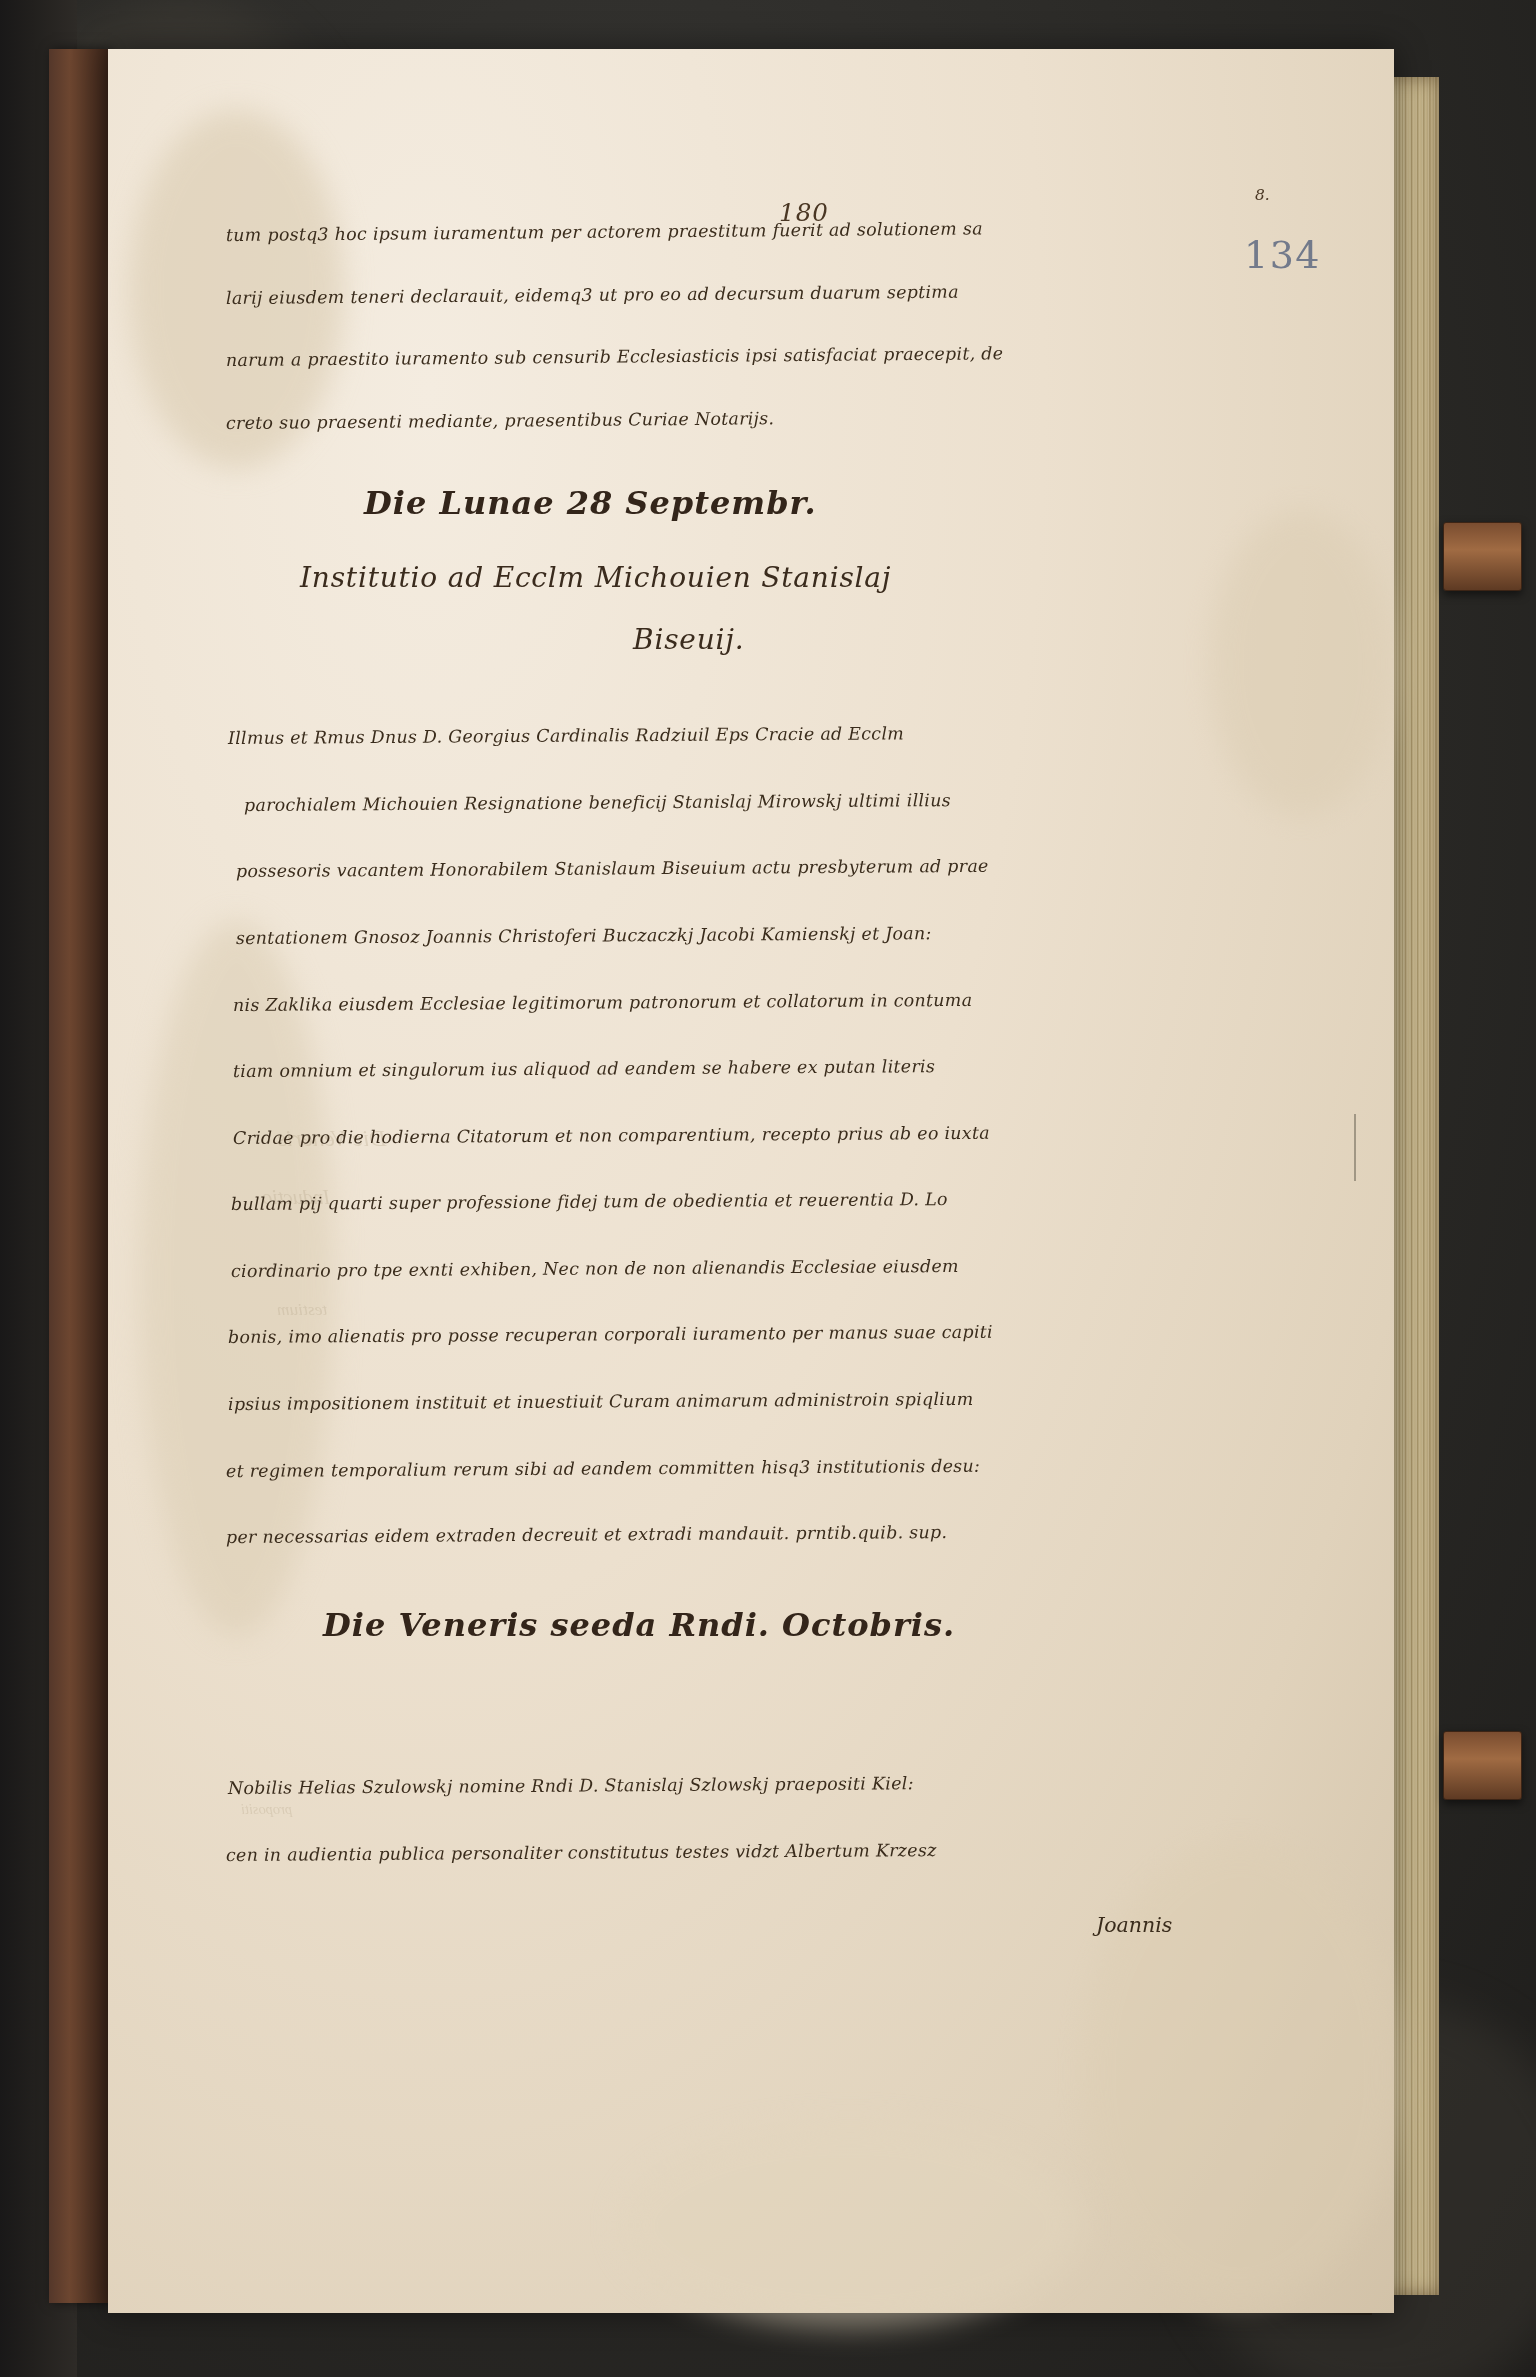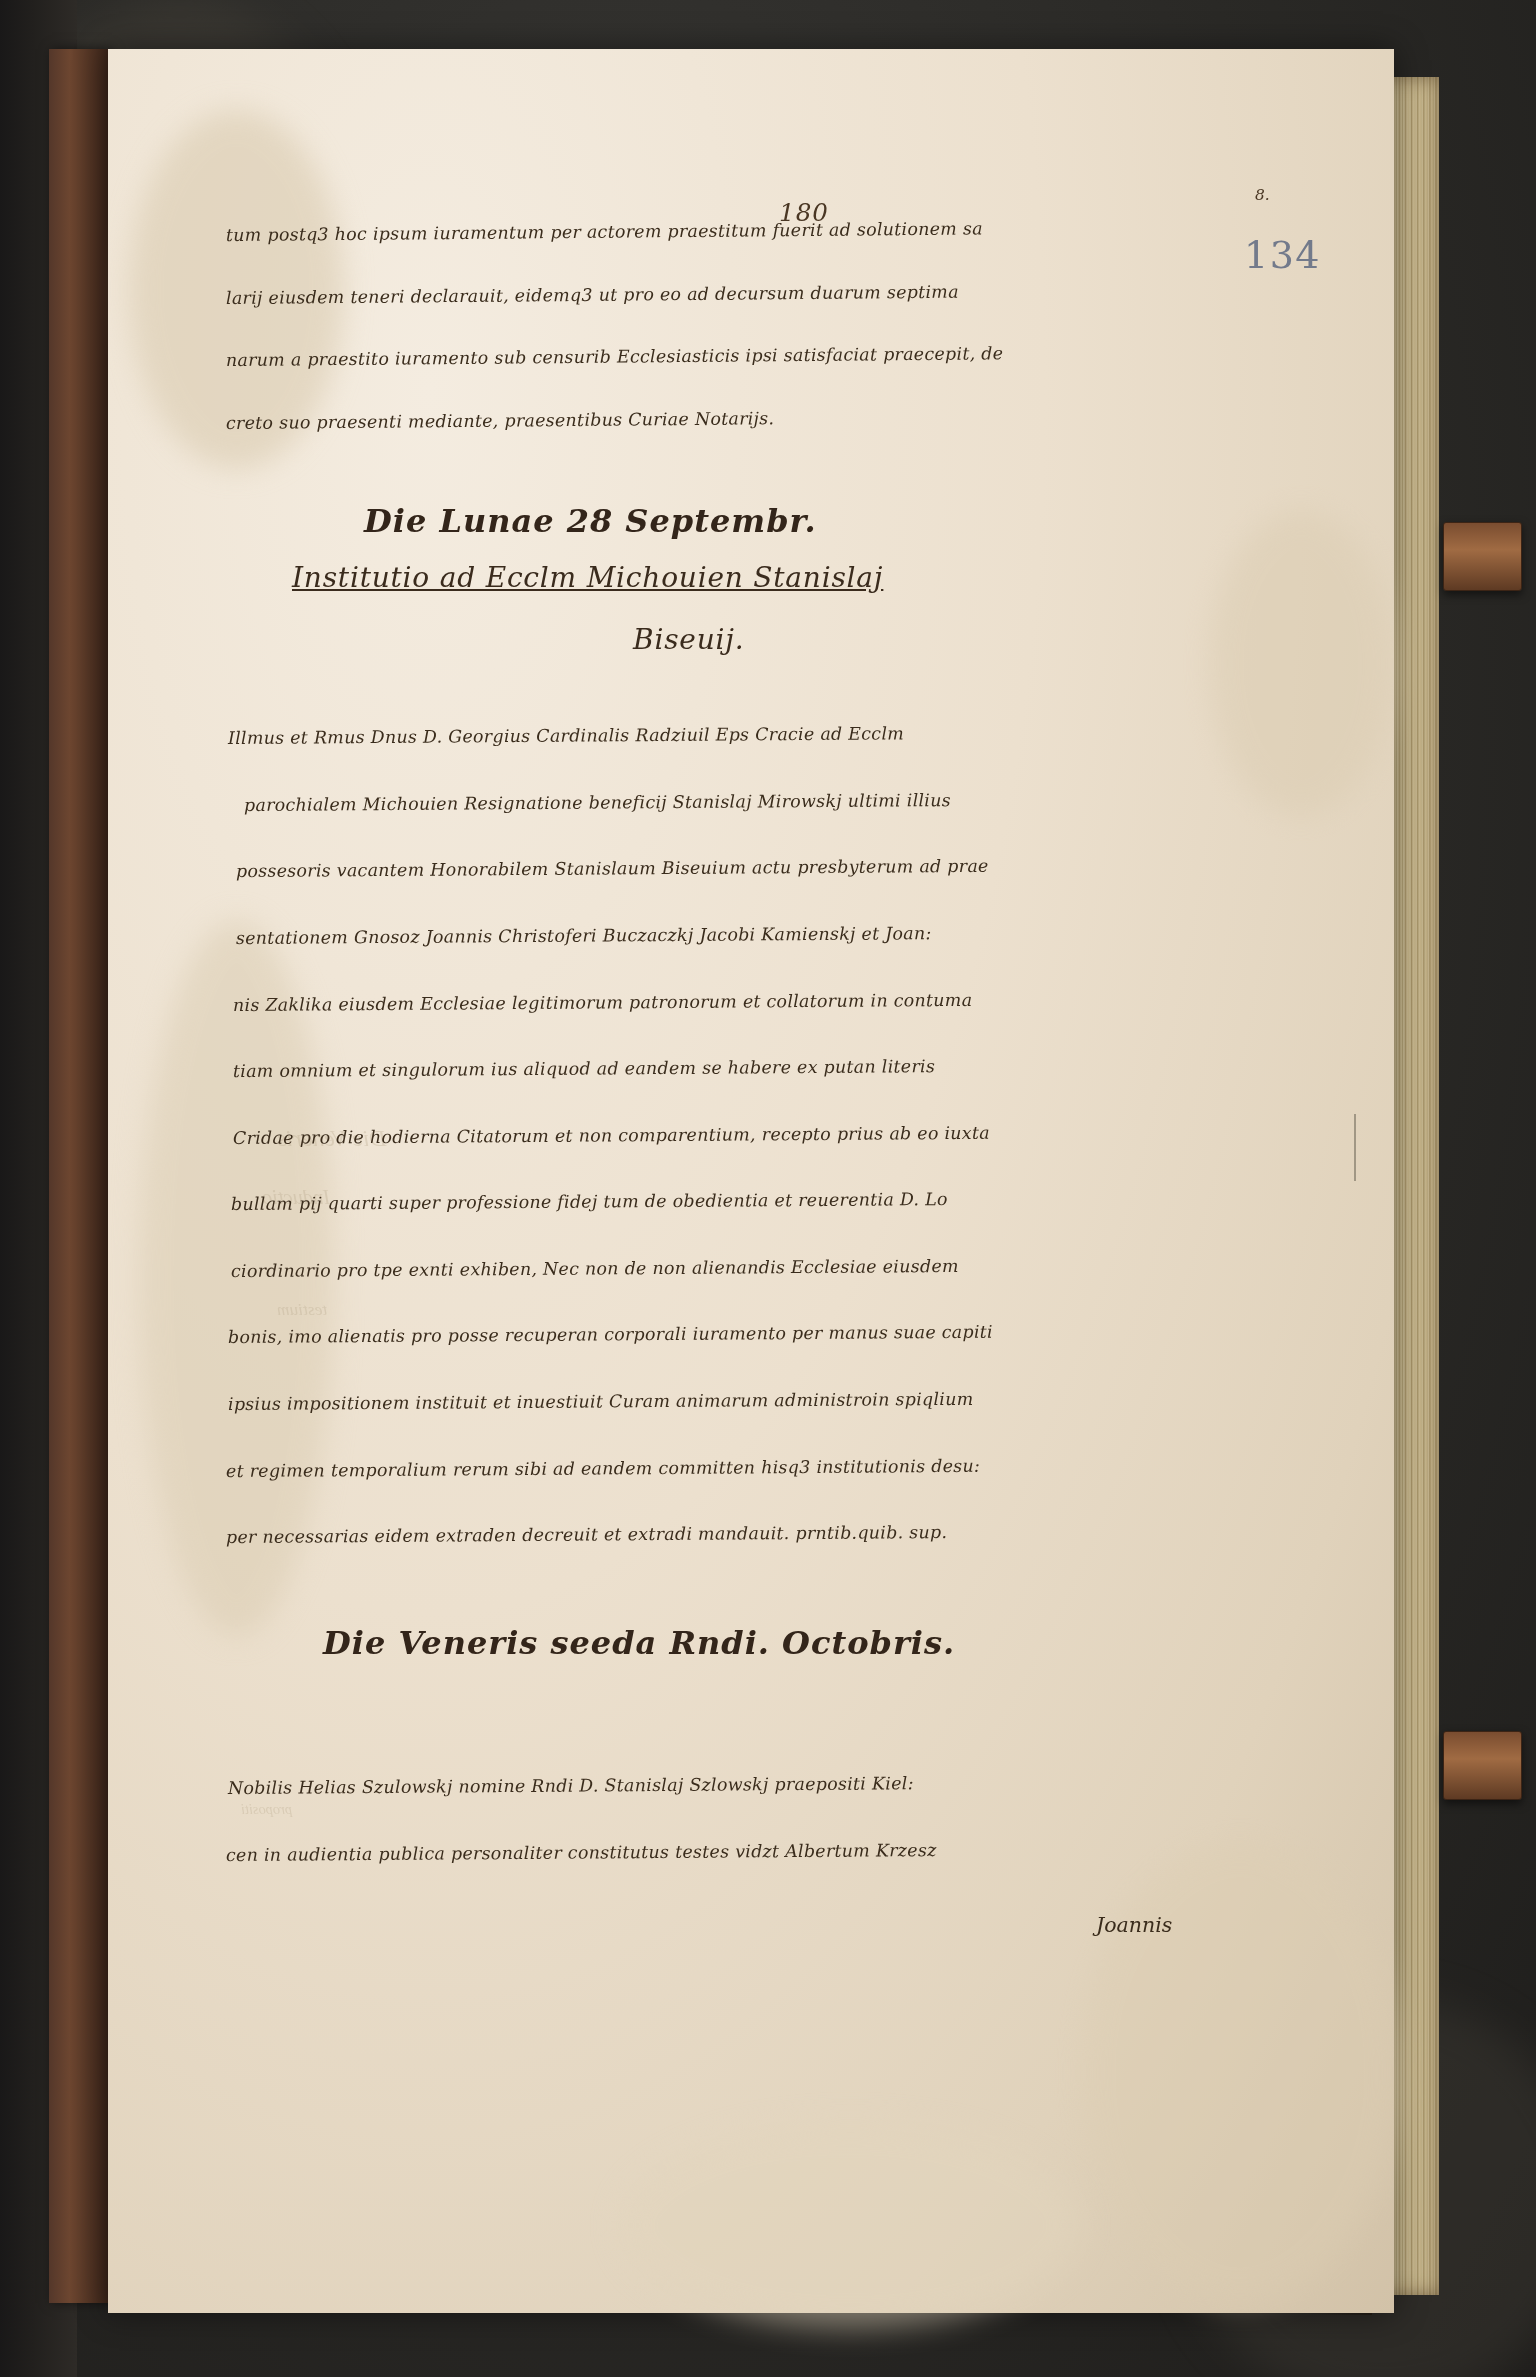--- a/index.html
+++ b/index.html
@@ -135,7 +135,6 @@
     font-family: "DejaVu Serif", serif;
     font-style: italic;
     white-space: nowrap;
-    margin-top: 18px;
   }
   .subheading {
     position: absolute;

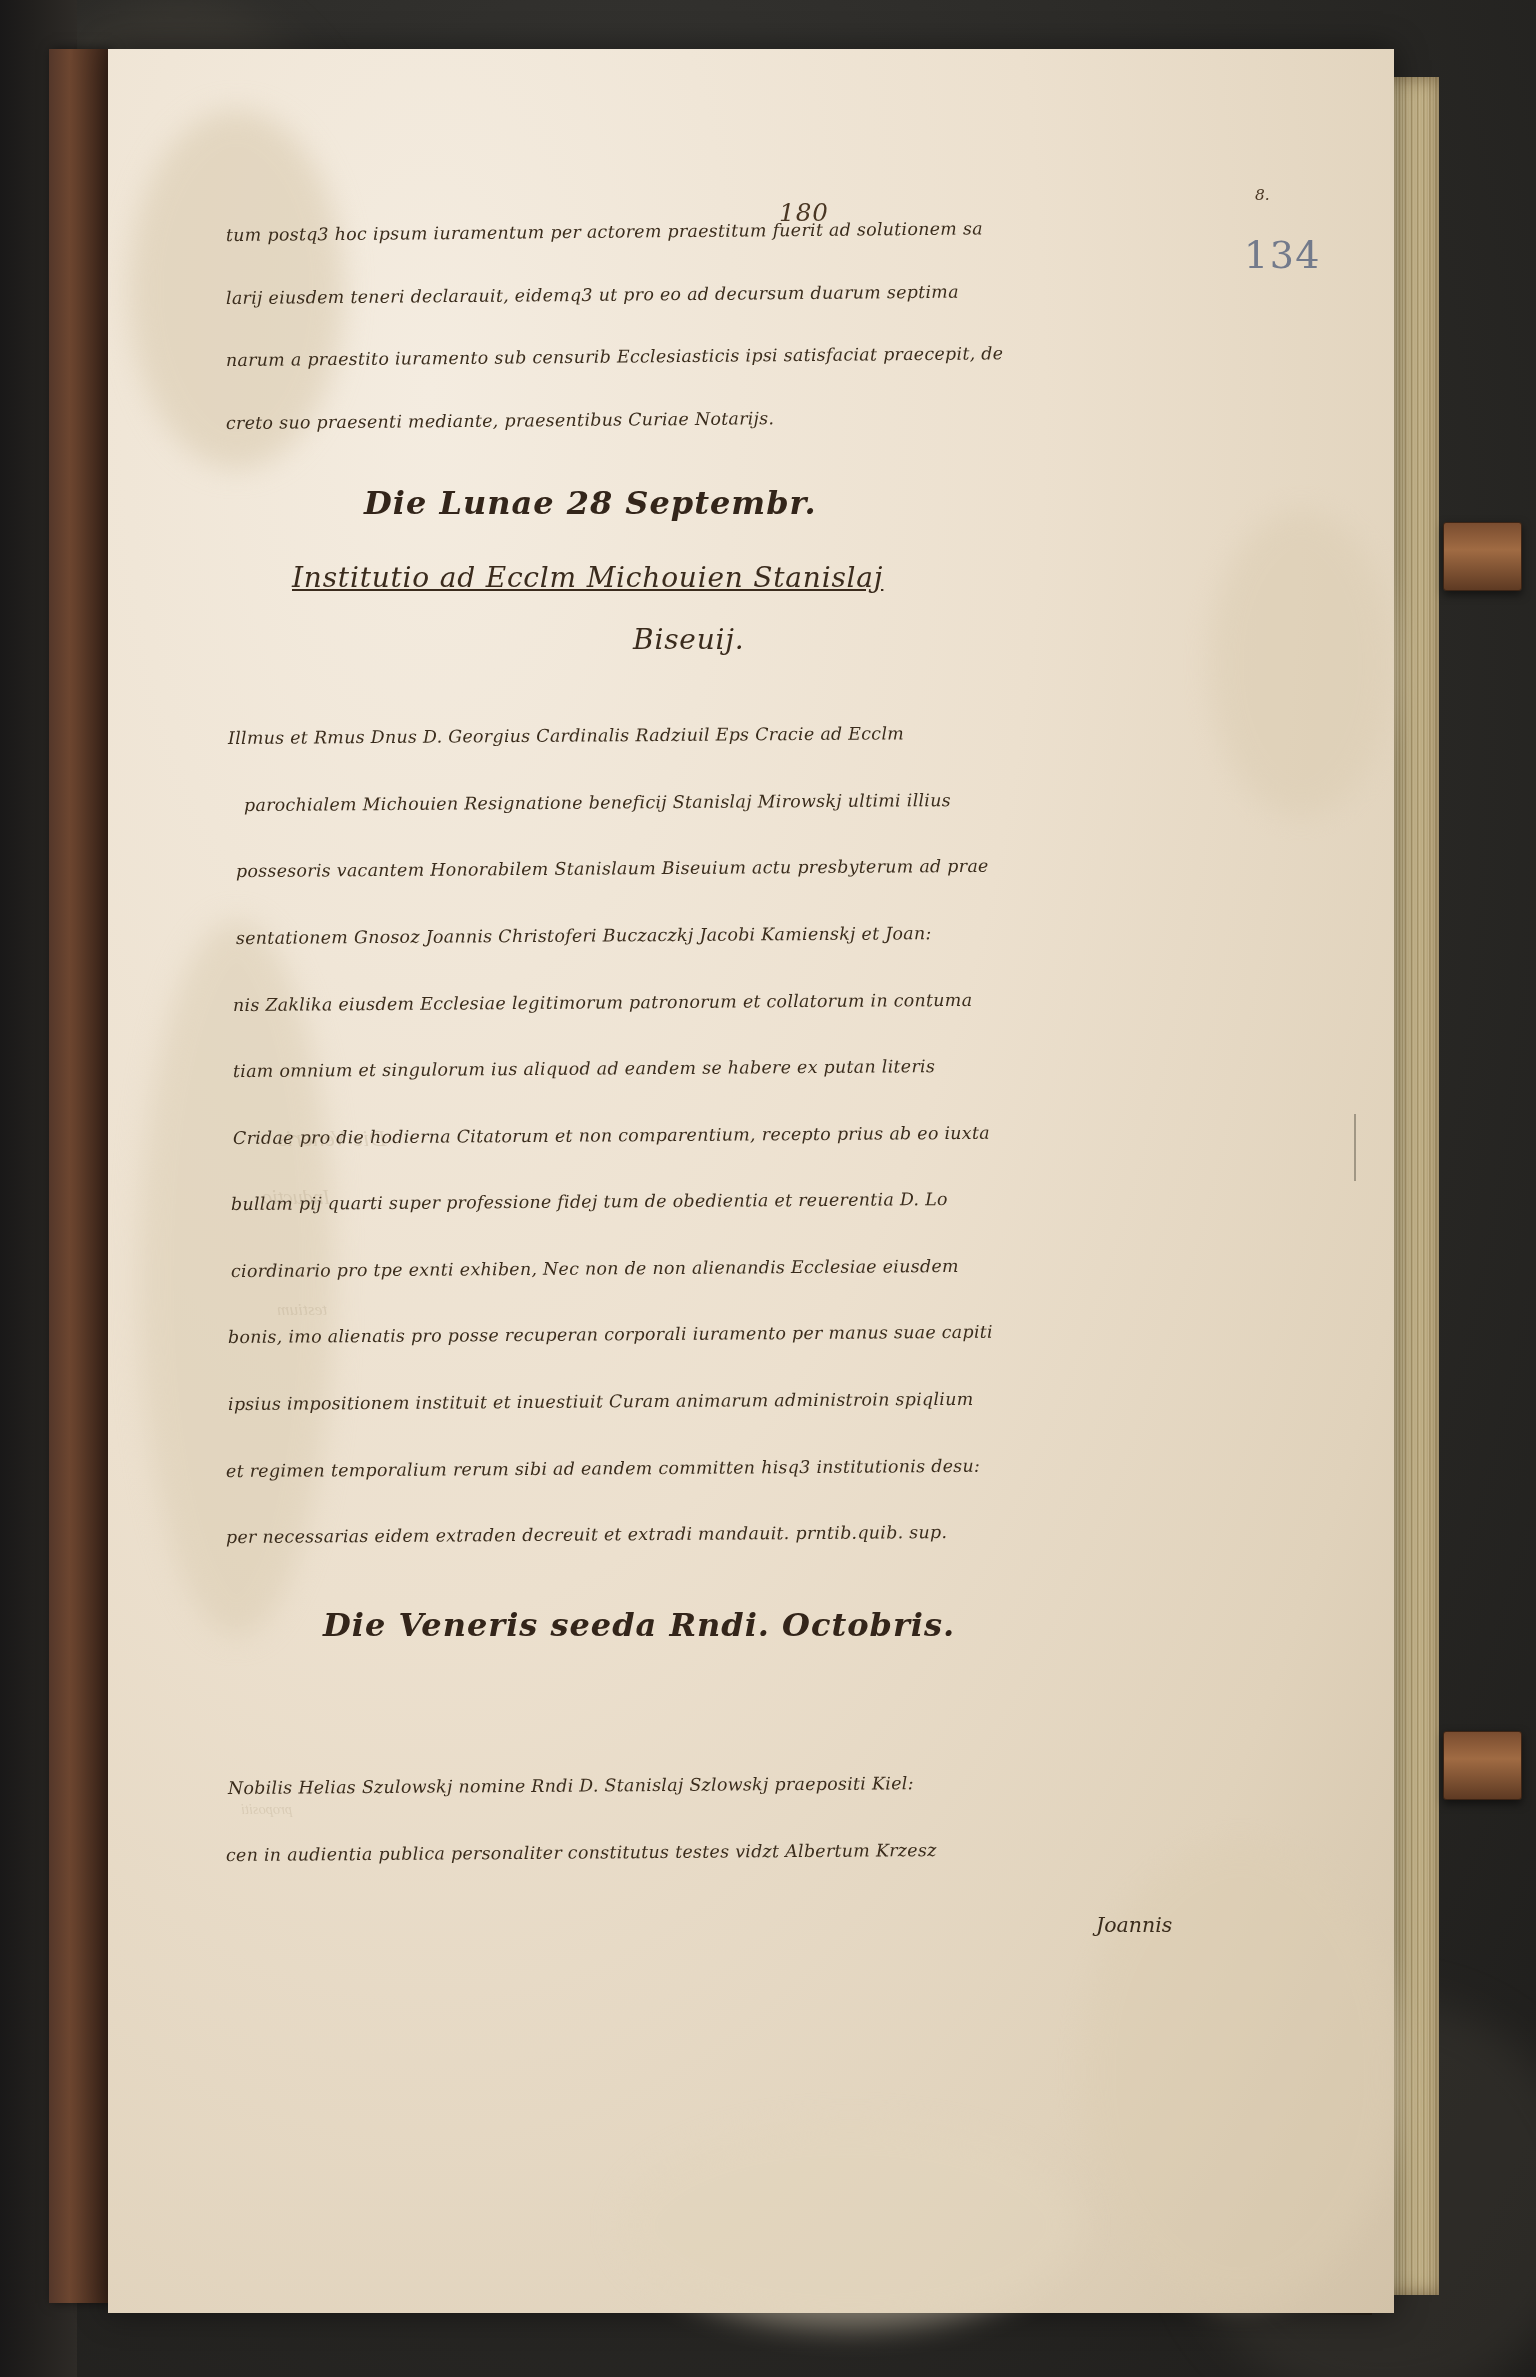--- a/index.html
+++ b/index.html
@@ -237,7 +237,7 @@
 
     <div class="heading" style="left:256px;top:435px;">Die Lunae 28 Septembr.</div>
 
-    <div class="subheading" style="left:184px;top:512px;text-decoration:underline;">Institutio ad Ecclm Michouien Stanislaj</div>
+    <div class="subheading" style="left:192px;top:512px;">Institutio ad Ecclm Michouien Stanislaj</div>
     <div class="subheading" style="left:517px;top:574px;margin-left:8px;">Biseuij.</div>
 
     <div class="ink line" style="left:120px;top:681px;transform:rotate(-0.4deg);">Illmus et Rmus Dnus D. Georgius Cardinalis Radziuil Eps Cracie ad Ecclm</div>

